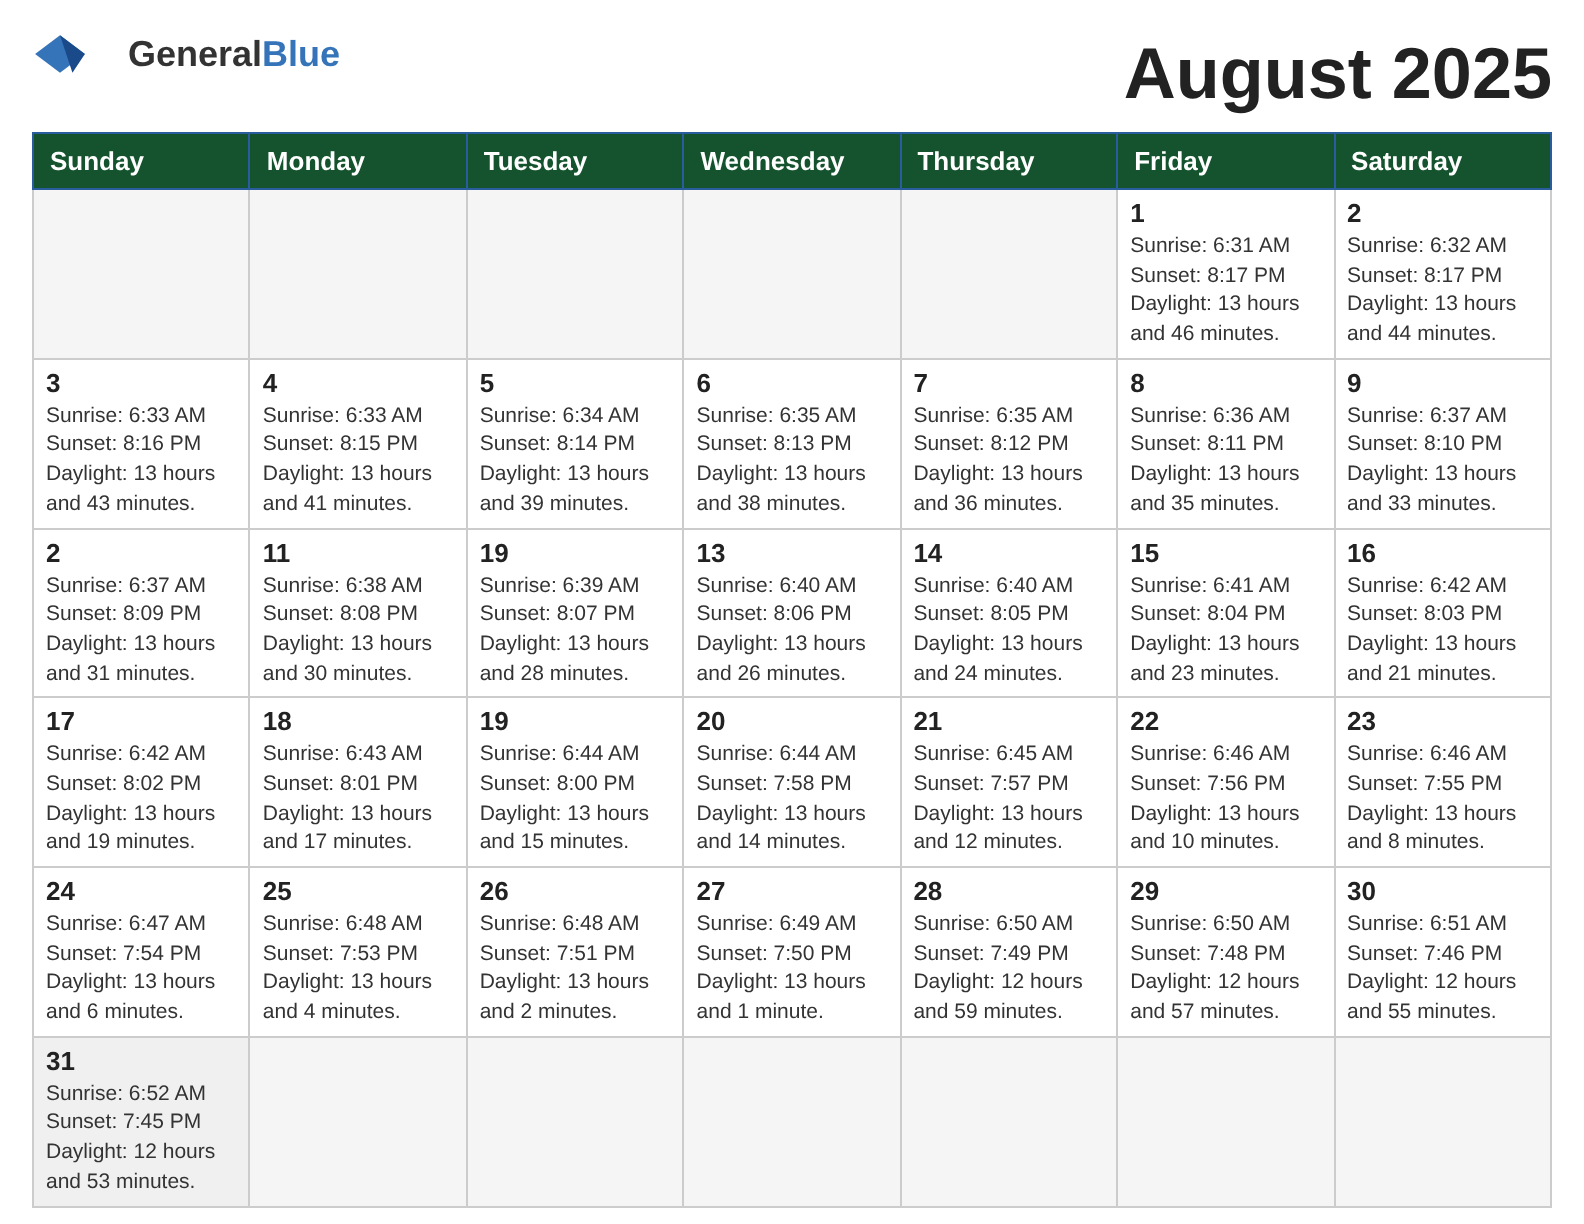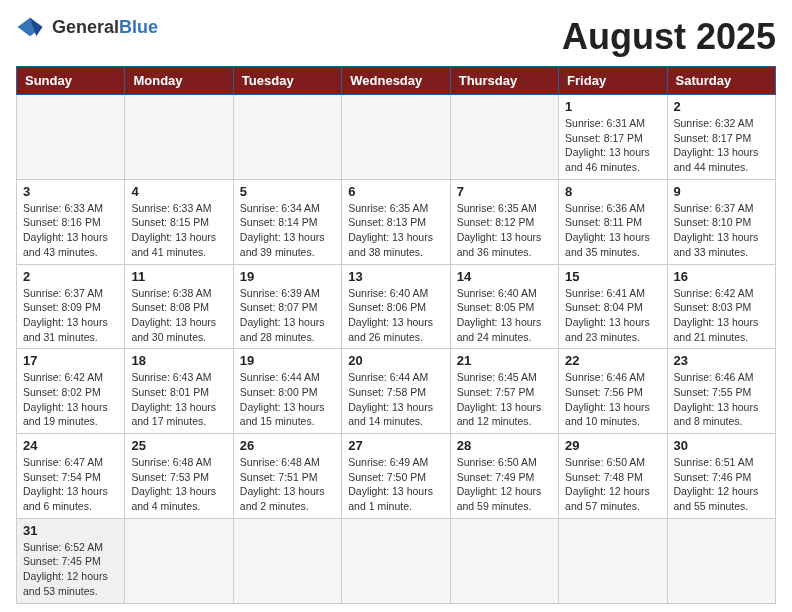--- a/index.html
+++ b/index.html
@@ -19,7 +19,7 @@
     .logo-area {
       display: flex;
       align-items: center;
-      gap: 8px;
+      gap: 20px;
     }
     .logo-text {
       font-size: 18px;

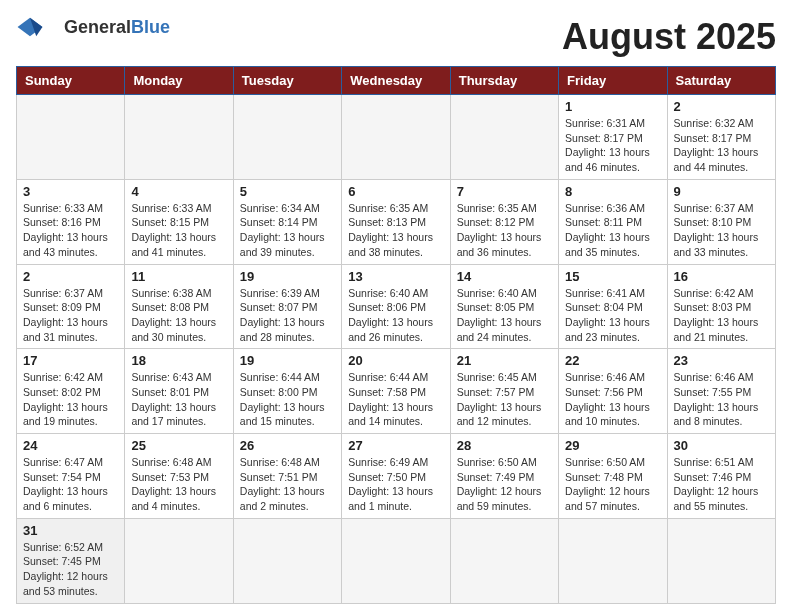--- a/index.html
+++ b/index.html
@@ -52,7 +52,7 @@
       border: 1px solid #ccc;
     }
     .calendar-table th {
-      background-color: #7f1d1d;
+      background-color: #14532d;
       color: #fff;
       text-align: left;
       padding: 6px 8px;

